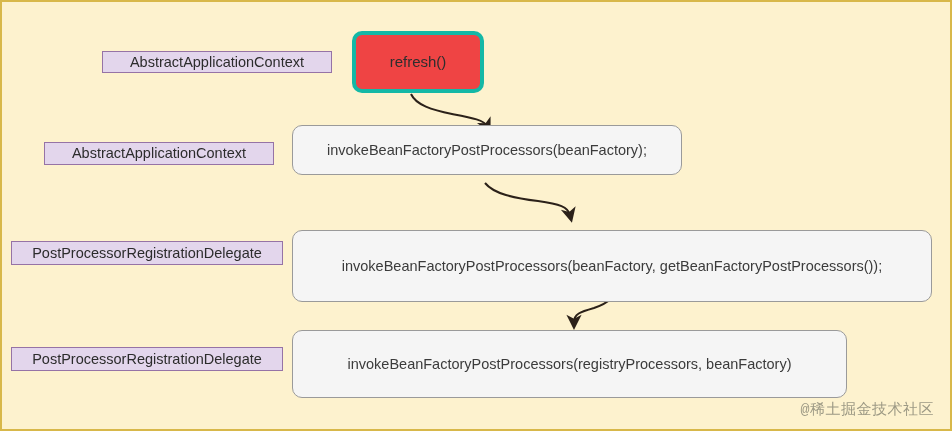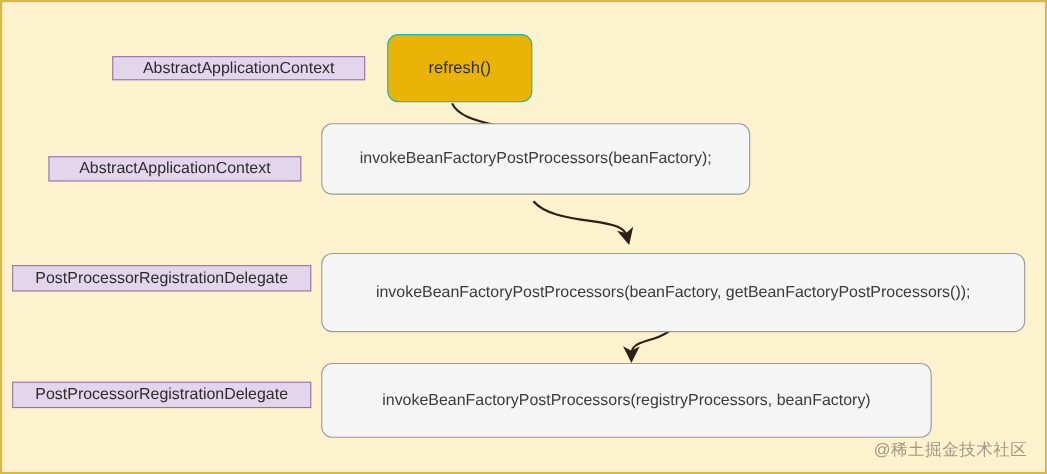--- a/index.html
+++ b/index.html
@@ -45,8 +45,8 @@
     box-shadow: 0 0 0 0 rgba(0,0,0,0);
   }
   .start-box {
-    background: #eab308;
-    border: 1px solid #14b8a6;
+    background: #ef4444;
+    border: 4px solid #14b8a6;
     border-radius: 10px;
     color: #2e2e2e;
     font-size: 15px;

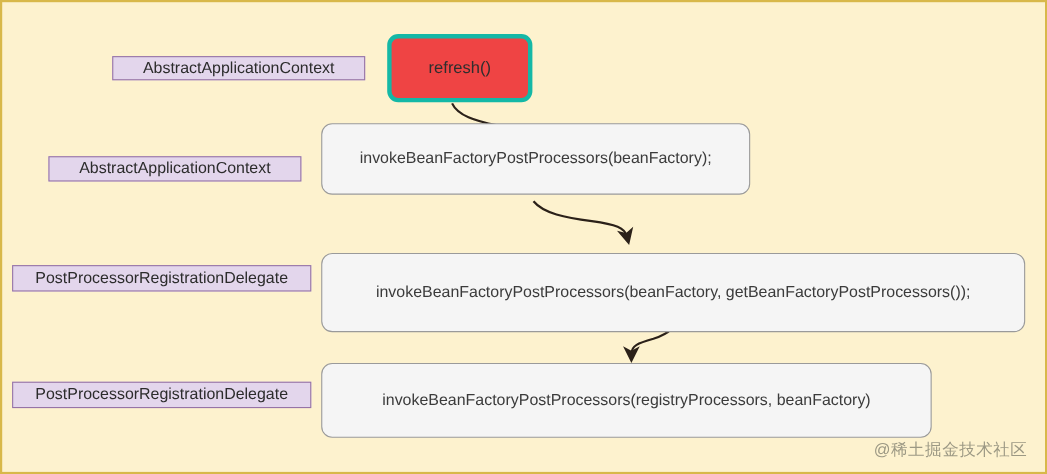--- a/index.html
+++ b/index.html
@@ -98,7 +98,7 @@
 
   <div class="node start-box" style="left:350px; top:29px; width:132px; height:62px;">refresh()</div>
 
-  <div class="node proc-box" style="left:290px; top:110px; width:390px; height:65px;">invokeBeanFactoryPostProcessors(beanFactory);</div>
+  <div class="node proc-box" style="left:290px; top:123px; width:390px; height:50px;">invokeBeanFactoryPostProcessors(beanFactory);</div>
 
   <div class="node proc-box" style="left:290px; top:228px; width:640px; height:72px;">invokeBeanFactoryPostProcessors(beanFactory, getBeanFactoryPostProcessors());</div>
 

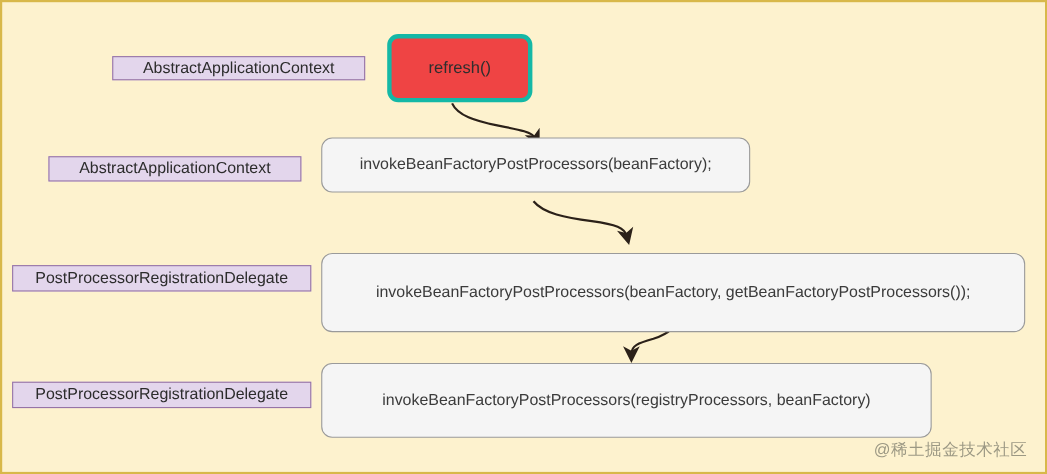--- a/index.html
+++ b/index.html
@@ -104,7 +104,7 @@
 
   <div class="node proc-box" style="left:290px; top:328px; width:555px; height:68px;">invokeBeanFactoryPostProcessors(registryProcessors, beanFactory)</div>
 
-  <div class="watermark" style="right:16px; bottom:10px;">@稀土掘金技术社区</div>
+  <div class="watermark" style="right:16px; bottom:10px;font-family:Liberation Mono, monospace;">@稀土掘金技术社区</div>
 
 </div>
 

